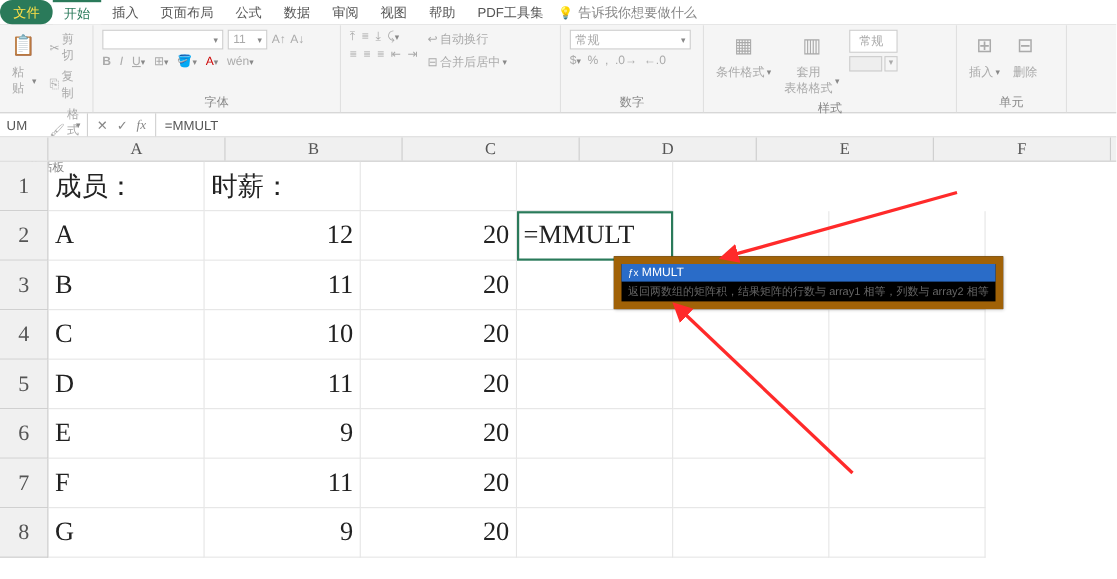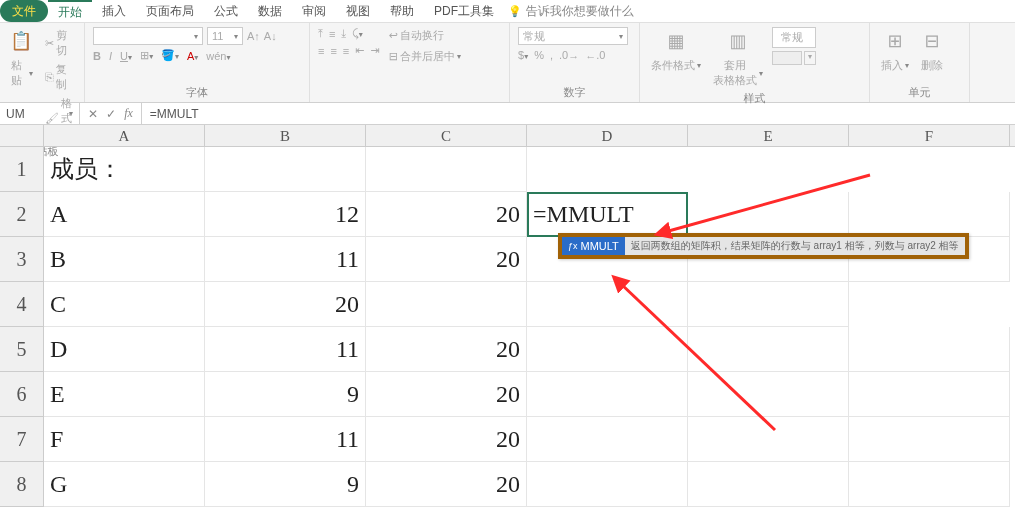--- a/index.html
+++ b/index.html
@@ -39,7 +39,7 @@
 .col-h { width: 161px; border-right: 1px solid #ccc; text-align: center; line-height: 22px; font-size: 15px; color: #555; font-family: "Times New Roman", serif; }
 .row { display: flex; height: 45px; }
 .row-h { width: 44px; background: #f0f0f0; border-right: 1px solid #ccc; border-bottom: 1px solid #ccc; text-align: center; line-height: 45px; font-size: 20px; color: #555; font-family: "Times New Roman", serif; }
-.cell { width: 161px; border-right: 1px solid #e5e5e5; border-bottom: 1px solid #e5e5e5; padding: 0 6px; font-size: 24px; font-family: "SimSun", "Times New Roman", serif; color: #222; display: flex; align-items: center; }
+.cell { width: 142px; border-right: 1px solid #e5e5e5; border-bottom: 1px solid #e5e5e5; padding: 0 6px; font-size: 24px; font-family: "SimSun", "Times New Roman", serif; color: #222; display: flex; align-items: center; }
 .cell.num { justify-content: flex-end; font-family: Liberation Serif, serif; }
 .cell.editing { border: 2px solid #2a7a5a; padding: 0 4px; font-family: "Times New Roman", serif; }
 

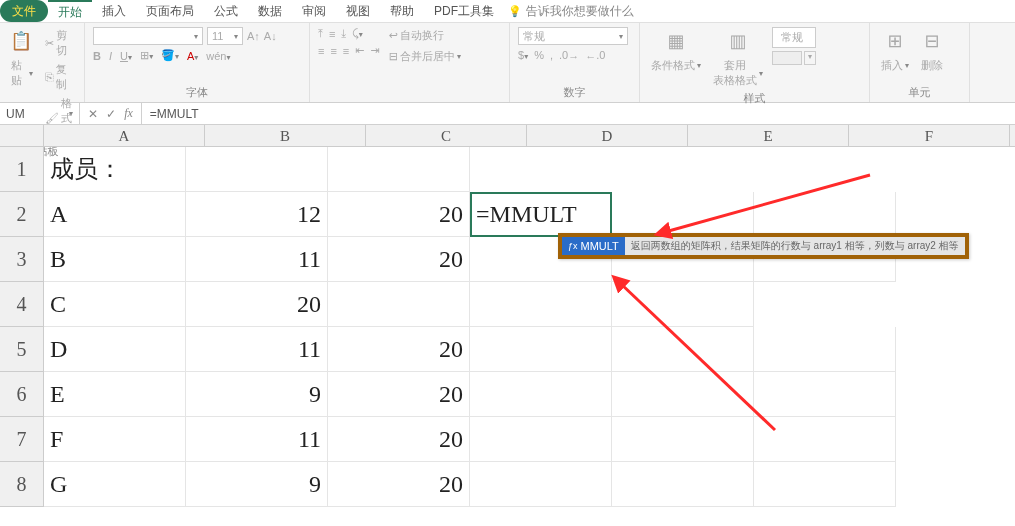--- a/index.html
+++ b/index.html
@@ -232,6 +232,7 @@
   <div class="row">
     <div class="row-h">1</div>
     <div class="cell">成员：</div>
+    <div class="cell">时薪：</div>
     <div class="cell"></div>
     <div class="cell"></div>
   </div>

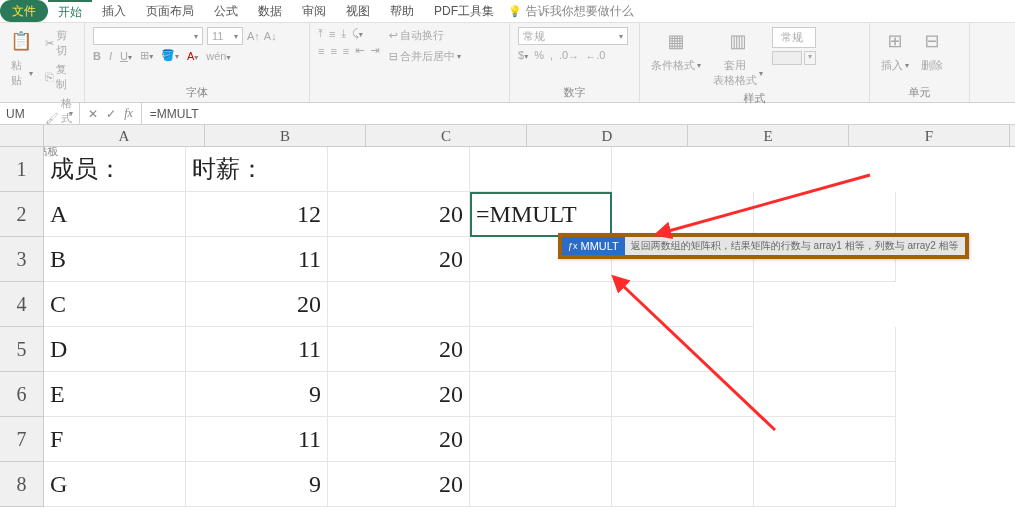--- a/index.html
+++ b/index.html
@@ -44,7 +44,7 @@
 .cell.editing { border: 2px solid #2a7a5a; padding: 0 4px; font-family: "Times New Roman", serif; }
 
 
-.func-tip { position: absolute; left: 558px; top: 108px; background: #e5e5e5; border: 4px solid #a16207; box-shadow: 1px 1px 3px rgba(0,0,0,.2); display: flex; font-size: 11px; align-items: stretch; z-index: 10; }
+.func-tip { position: absolute; left: 558px; top: 108px; background: #000000; border: 7px solid #a16207; box-shadow: 1px 1px 3px rgba(0,0,0,.2); display: flex; font-size: 11px; align-items: stretch; z-index: 10; flex-direction: column; }
 .func-name { background: #2a6cc8; color: #fff; padding: 2px 6px; display: flex; align-items: center; gap: 3px; }
 .func-desc { padding: 2px 6px; color: #666; font-size: 10px; display: flex; align-items: center; }
 

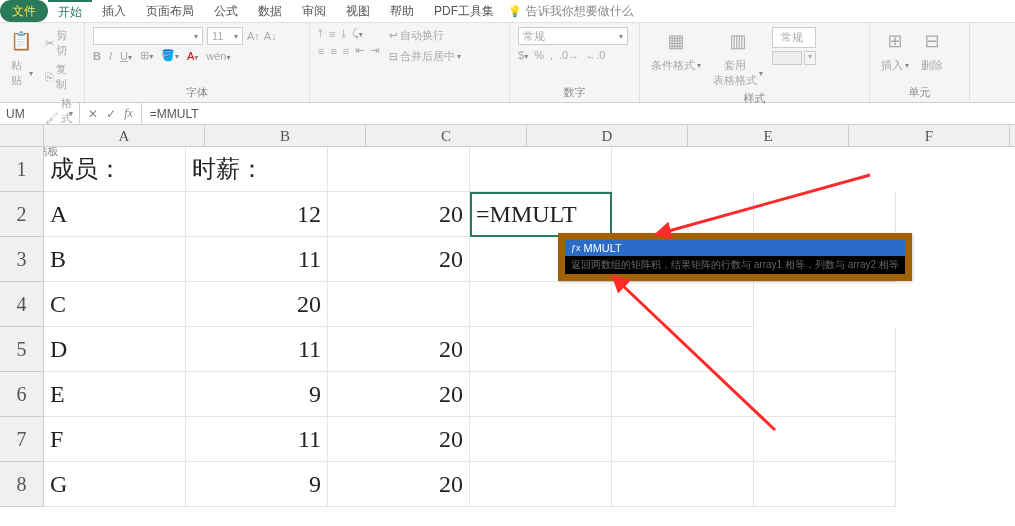--- a/index.html
+++ b/index.html
@@ -257,6 +257,7 @@
   <div class="row">
     <div class="row-h">4</div>
     <div class="cell">C</div>
+    <div class="cell num">10</div>
     <div class="cell num">20</div>
     <div class="cell"></div>
     <div class="cell"></div>

